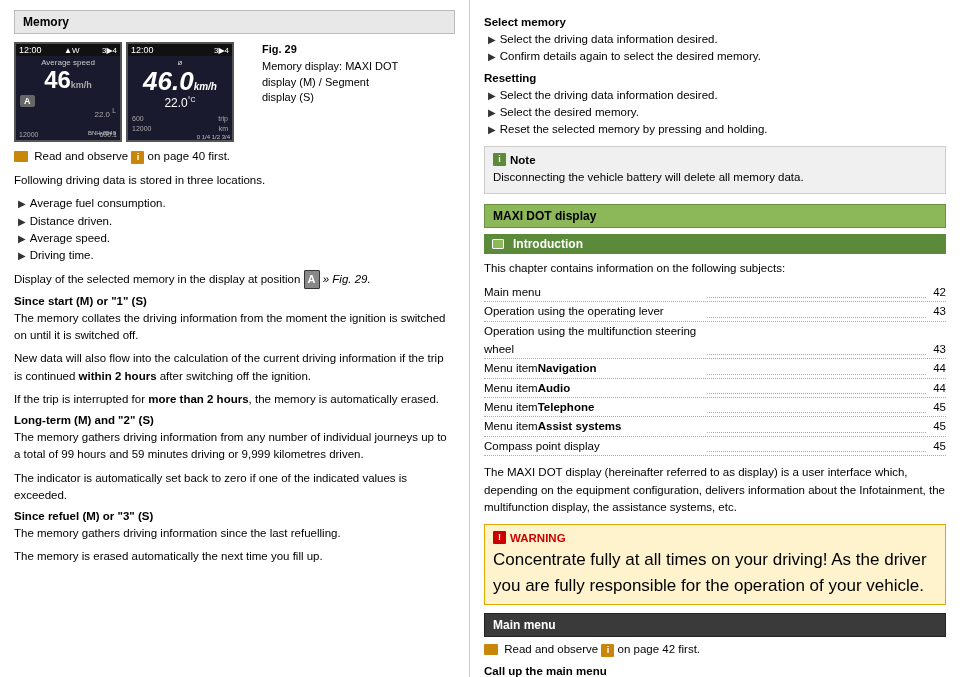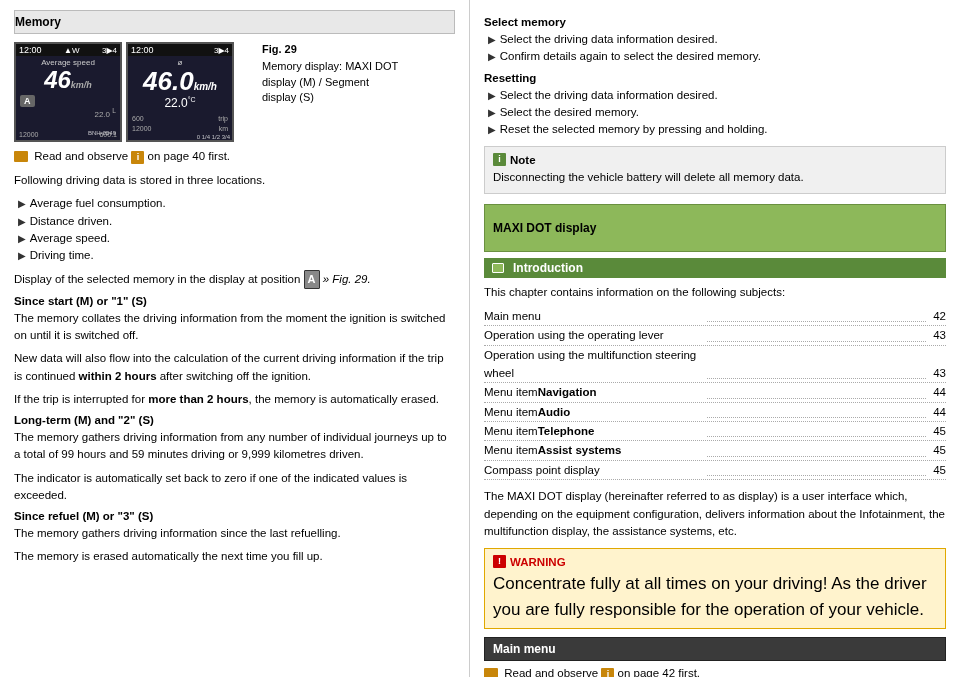--- a/index.html
+++ b/index.html
@@ -36,7 +36,7 @@
     .section-header {
       background: #e8e8e8;
       border: 1px solid #bbb;
-      padding: 4px 0;
+      padding: 4px 8px;
       font-weight: bold;
       font-size: 12px;
       margin-bottom: 8px;

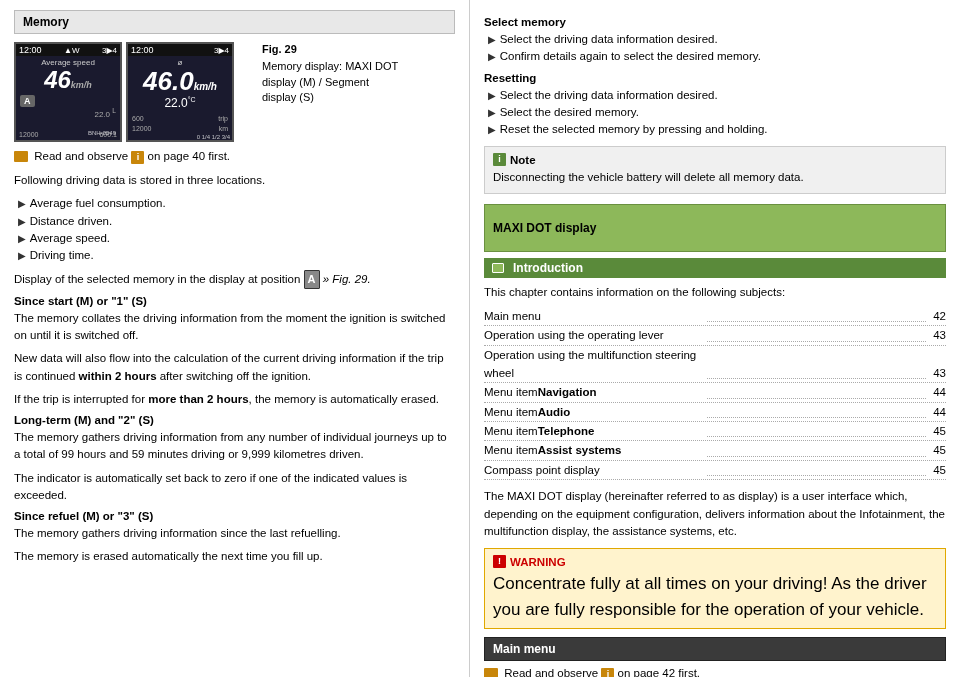--- a/index.html
+++ b/index.html
@@ -335,7 +335,7 @@
           </div>
           <div style="padding: 2px 4px;">
             <div style="font-size:8px; color:#ccc; text-align:center;">Average speed</div>
-            <div style="font-size:24px; font-weight:bold; color:#fff; text-align:center; line-height:1.1;font-style:italic;">46<span style="font-size:9px;color:#aaa;">km/h</span></div>
+            <div style="font-size:24px; font-weight:bold; color:#fff; text-align:center; line-height:1.1;">46<span style="font-size:9px;color:#aaa;">km/h</span></div>
             <div style="display:flex; justify-content:space-between; align-items:center; margin-top:2px;">
               <div style="background:#666; color:#fff; font-size:9px; font-weight:bold; padding:1px 4px; border-radius:2px;">A</div>
               <div></div>

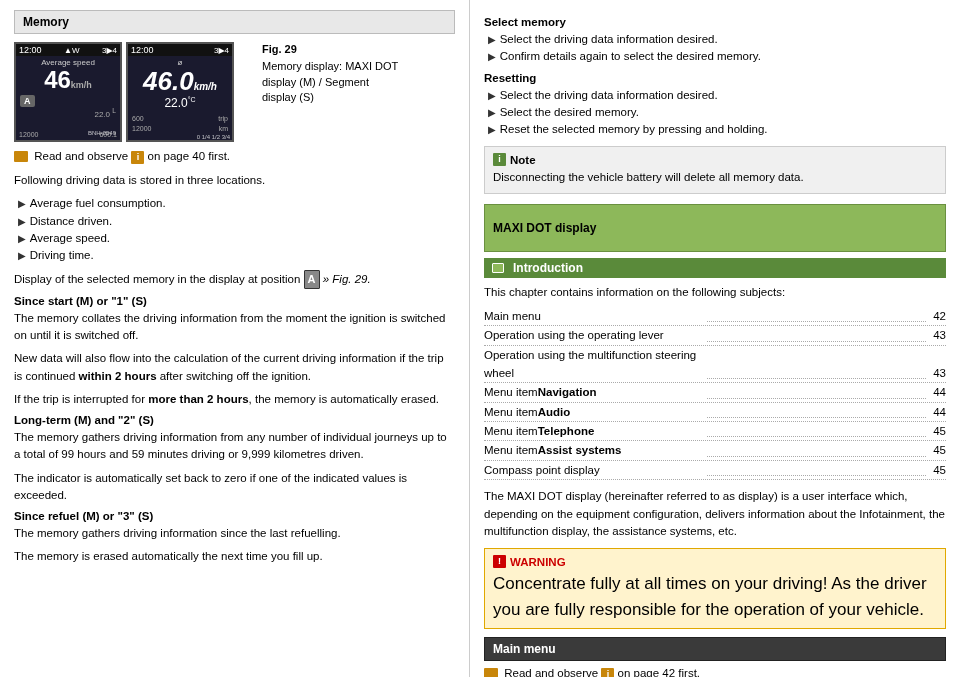--- a/index.html
+++ b/index.html
@@ -45,7 +45,7 @@
     .section-header-green {
       background: #8db85a;
       border: 1px solid #6a9040;
-      padding: 16px 8px;
+      padding: 4px 8px;
       font-weight: bold;
       font-size: 12px;
       color: #000;

